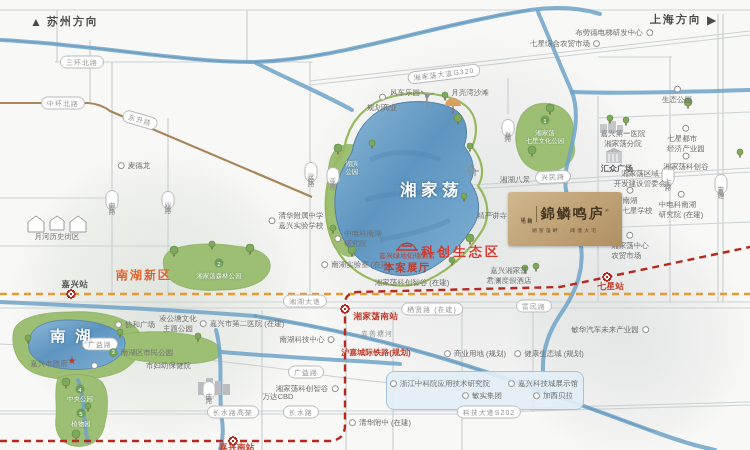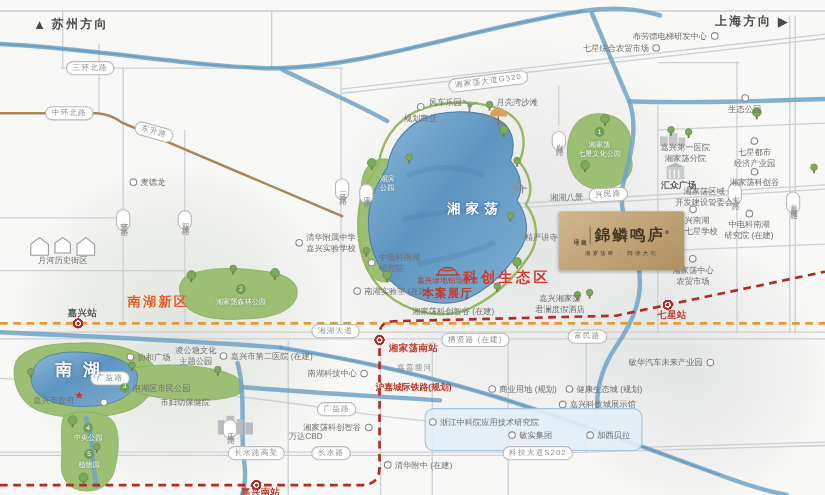--- a/index.html
+++ b/index.html
@@ -21,7 +21,7 @@
   .poi.c .txt{text-align:center;}
   .poi.dot-r{flex-direction:row-reverse;}
   .poi.dot-t{flex-direction:column;gap:2px;}
-  .poi.dot-t .txt{text-align:center;}
+  .poi.dot-t .txt{text-align:left;}
   .odot{width:5px;height:5px;border:1.2px solid #8a8a8a;border-radius:50%;background:#fff;flex:0 0 auto;}
   .dark{color:#5a5a5a;font-weight:bold;font-size:8px;}
   .badge{width:9px;height:9px;border-radius:50%;background:#6f9e59;color:#fff;font-size:6px;

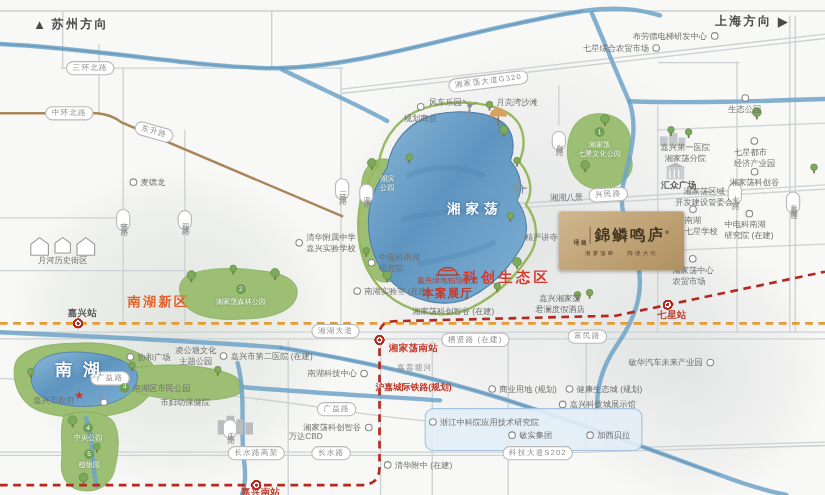--- a/index.html
+++ b/index.html
@@ -43,7 +43,7 @@
   .zone.blue{color:#2f6db8;font-size:13px;letter-spacing:3px;}
   .lakelabel{position:absolute;transform:translate(-50%,-50%);color:#fff;font-weight:bold;z-index:7;
              text-shadow:0 0 3px rgba(25,70,110,.7);}
-  .lakelabel.big{font-size:12px;letter-spacing:5px;}
+  .lakelabel.big{font-size:16px;letter-spacing:5px;}
   .lakelabel.small{font-size:15px;letter-spacing:3px;text-align:center;}
   .riverlabel{position:absolute;transform:translate(-50%,-50%);color:#8a8f93;font-size:7px;letter-spacing:1px;z-index:6;}
   

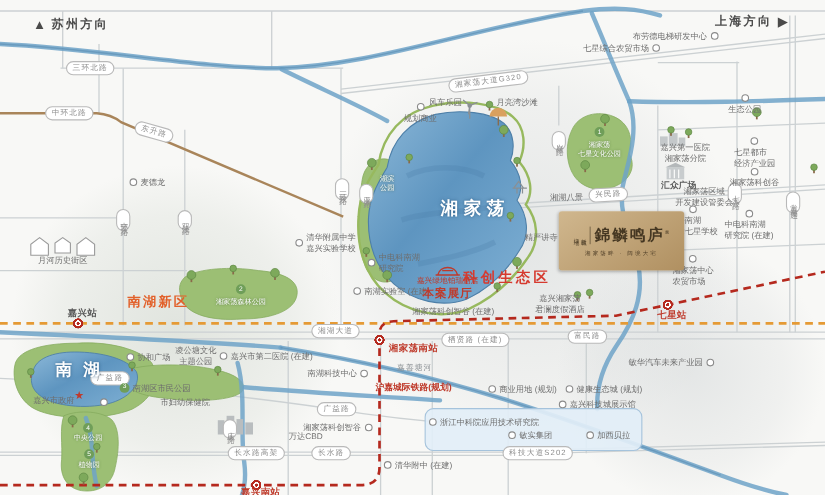--- a/index.html
+++ b/index.html
@@ -526,7 +526,7 @@
       <span class="odot"></span>
       <span class="txt">浙江中科院应用技术研究院</span>
     </div>
-  <div class="poi" style="left:543px;top:368px;">
+  <div class="poi" style="left:543px;top:384px;">
       <span class="odot"></span>
       <span class="txt">嘉兴科技城展示馆</span>
     </div>

